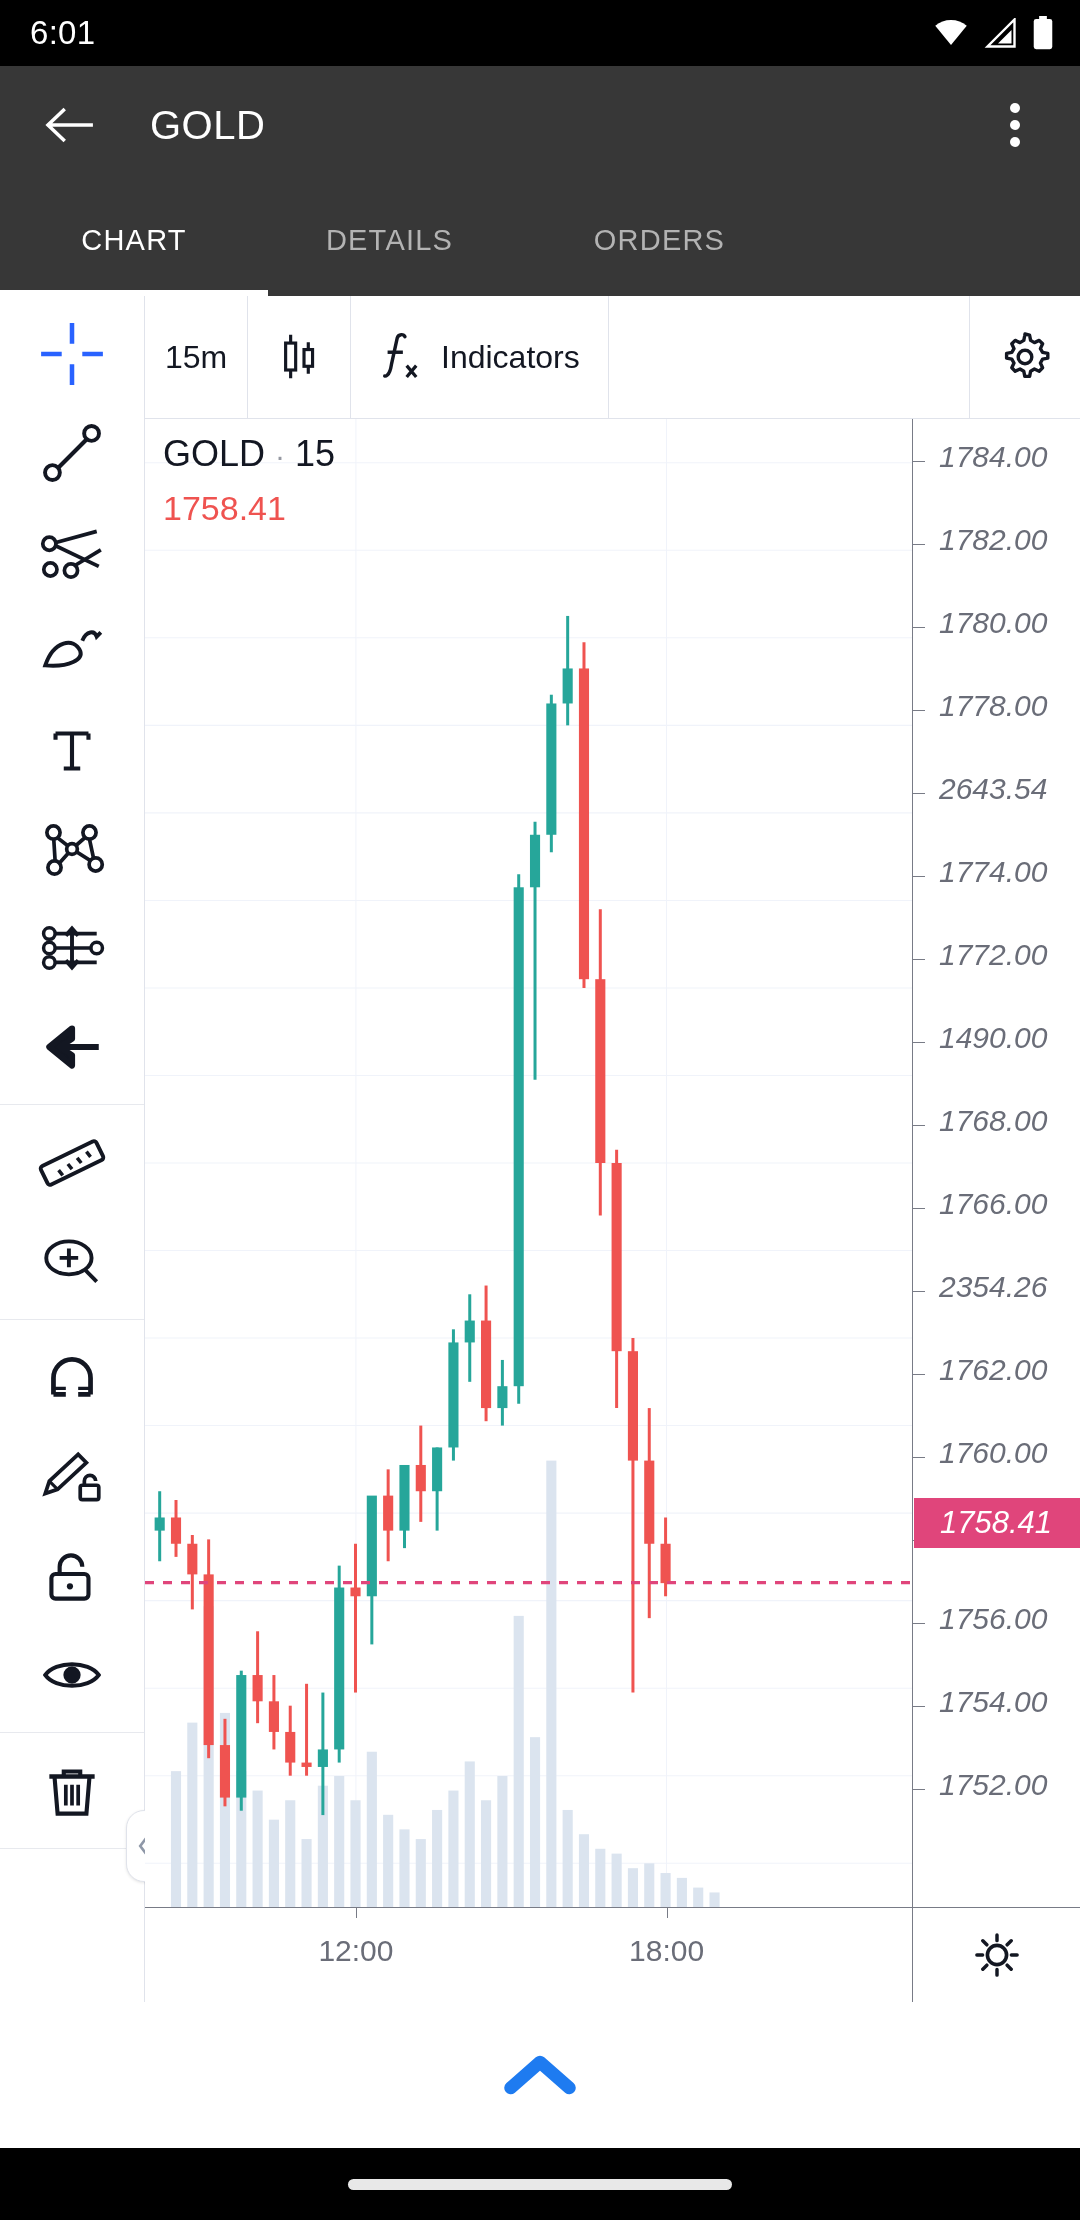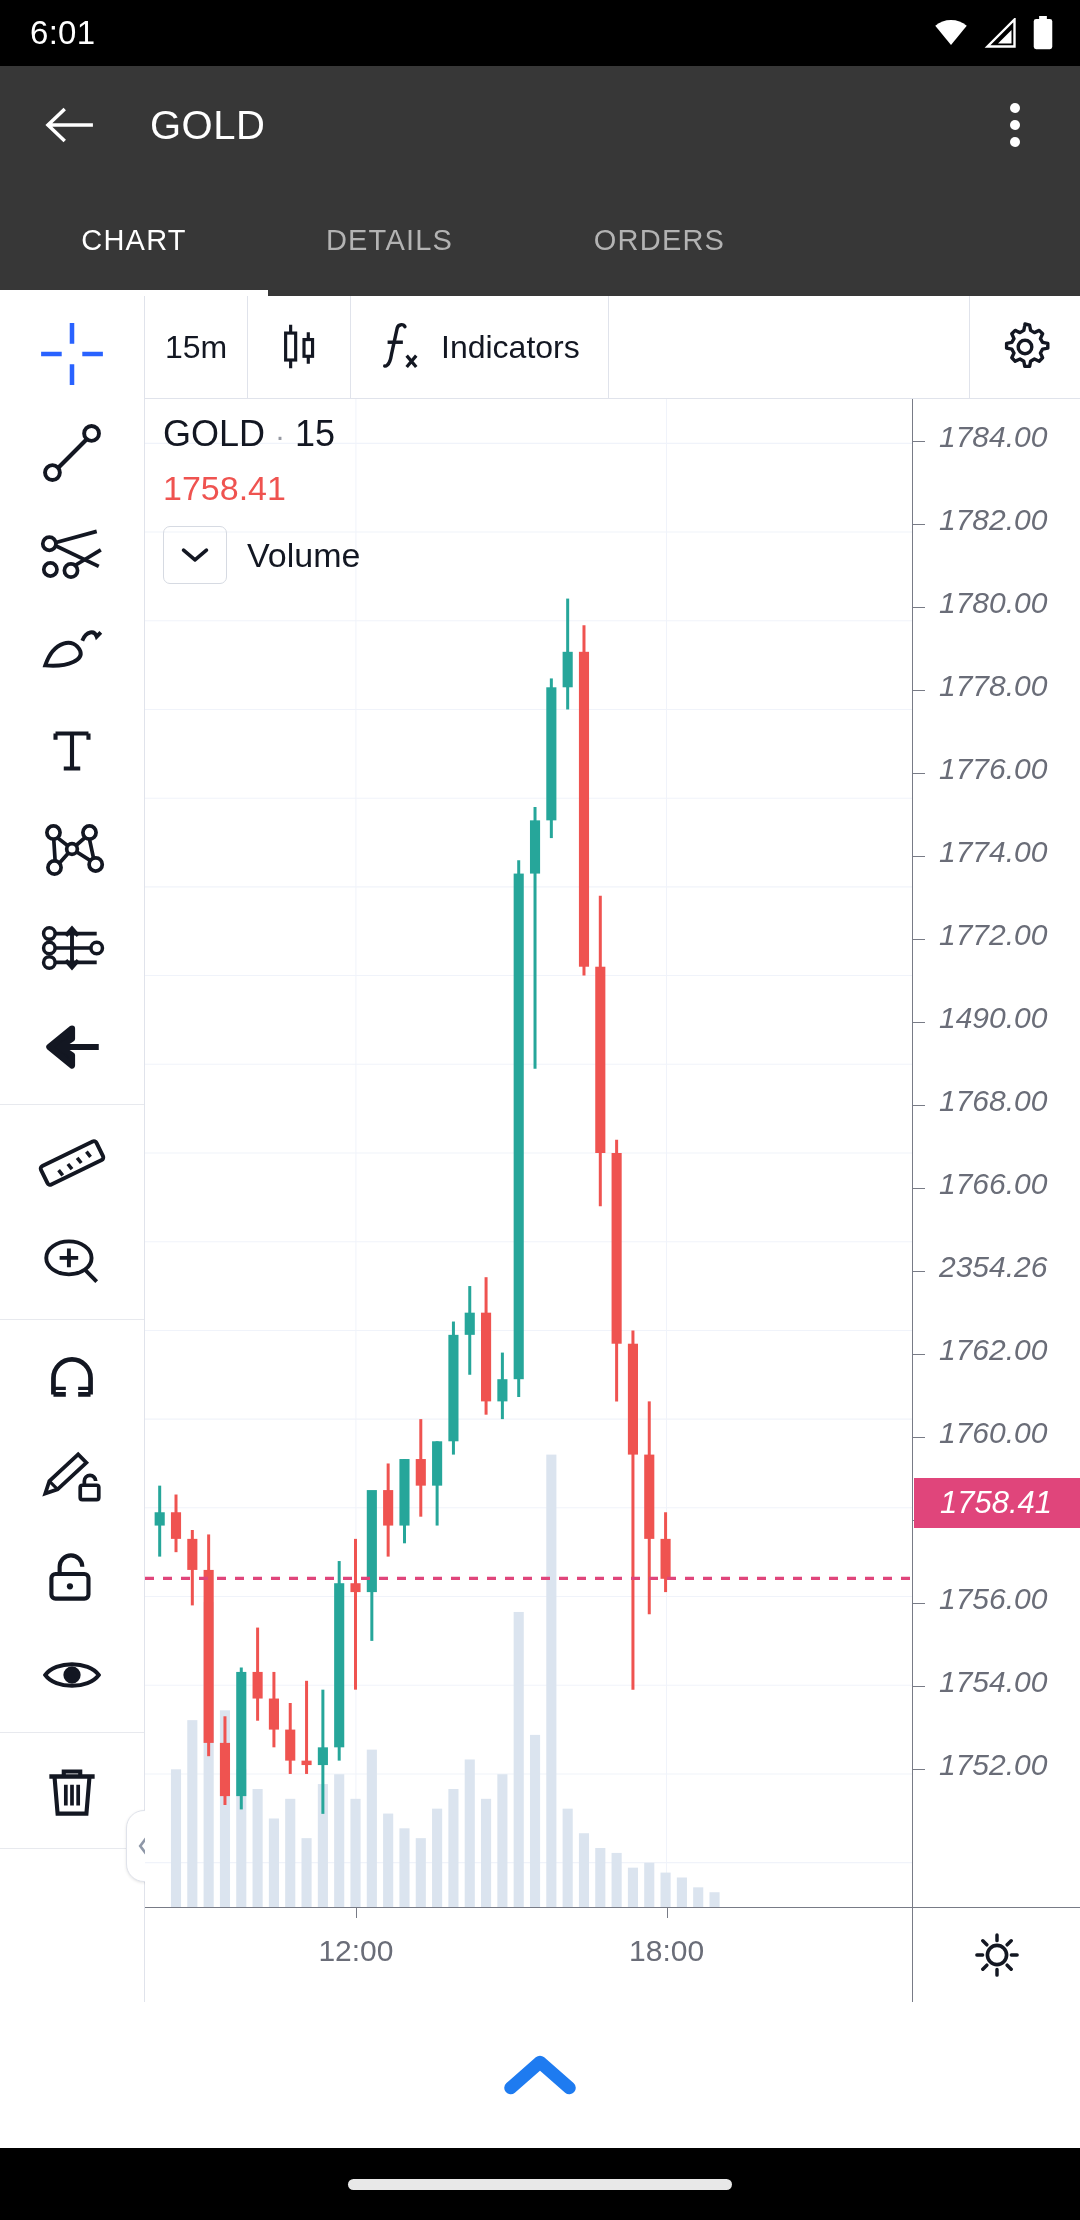--- a/index.html
+++ b/index.html
@@ -80,7 +80,7 @@
 
   
   .ctoolbar{
-    height:103px; display:flex; align-items:stretch;
+    height:123px; display:flex; align-items:stretch;
     border-bottom:1px solid #e0e3eb; background:#fff;
   }
   .ct-item{

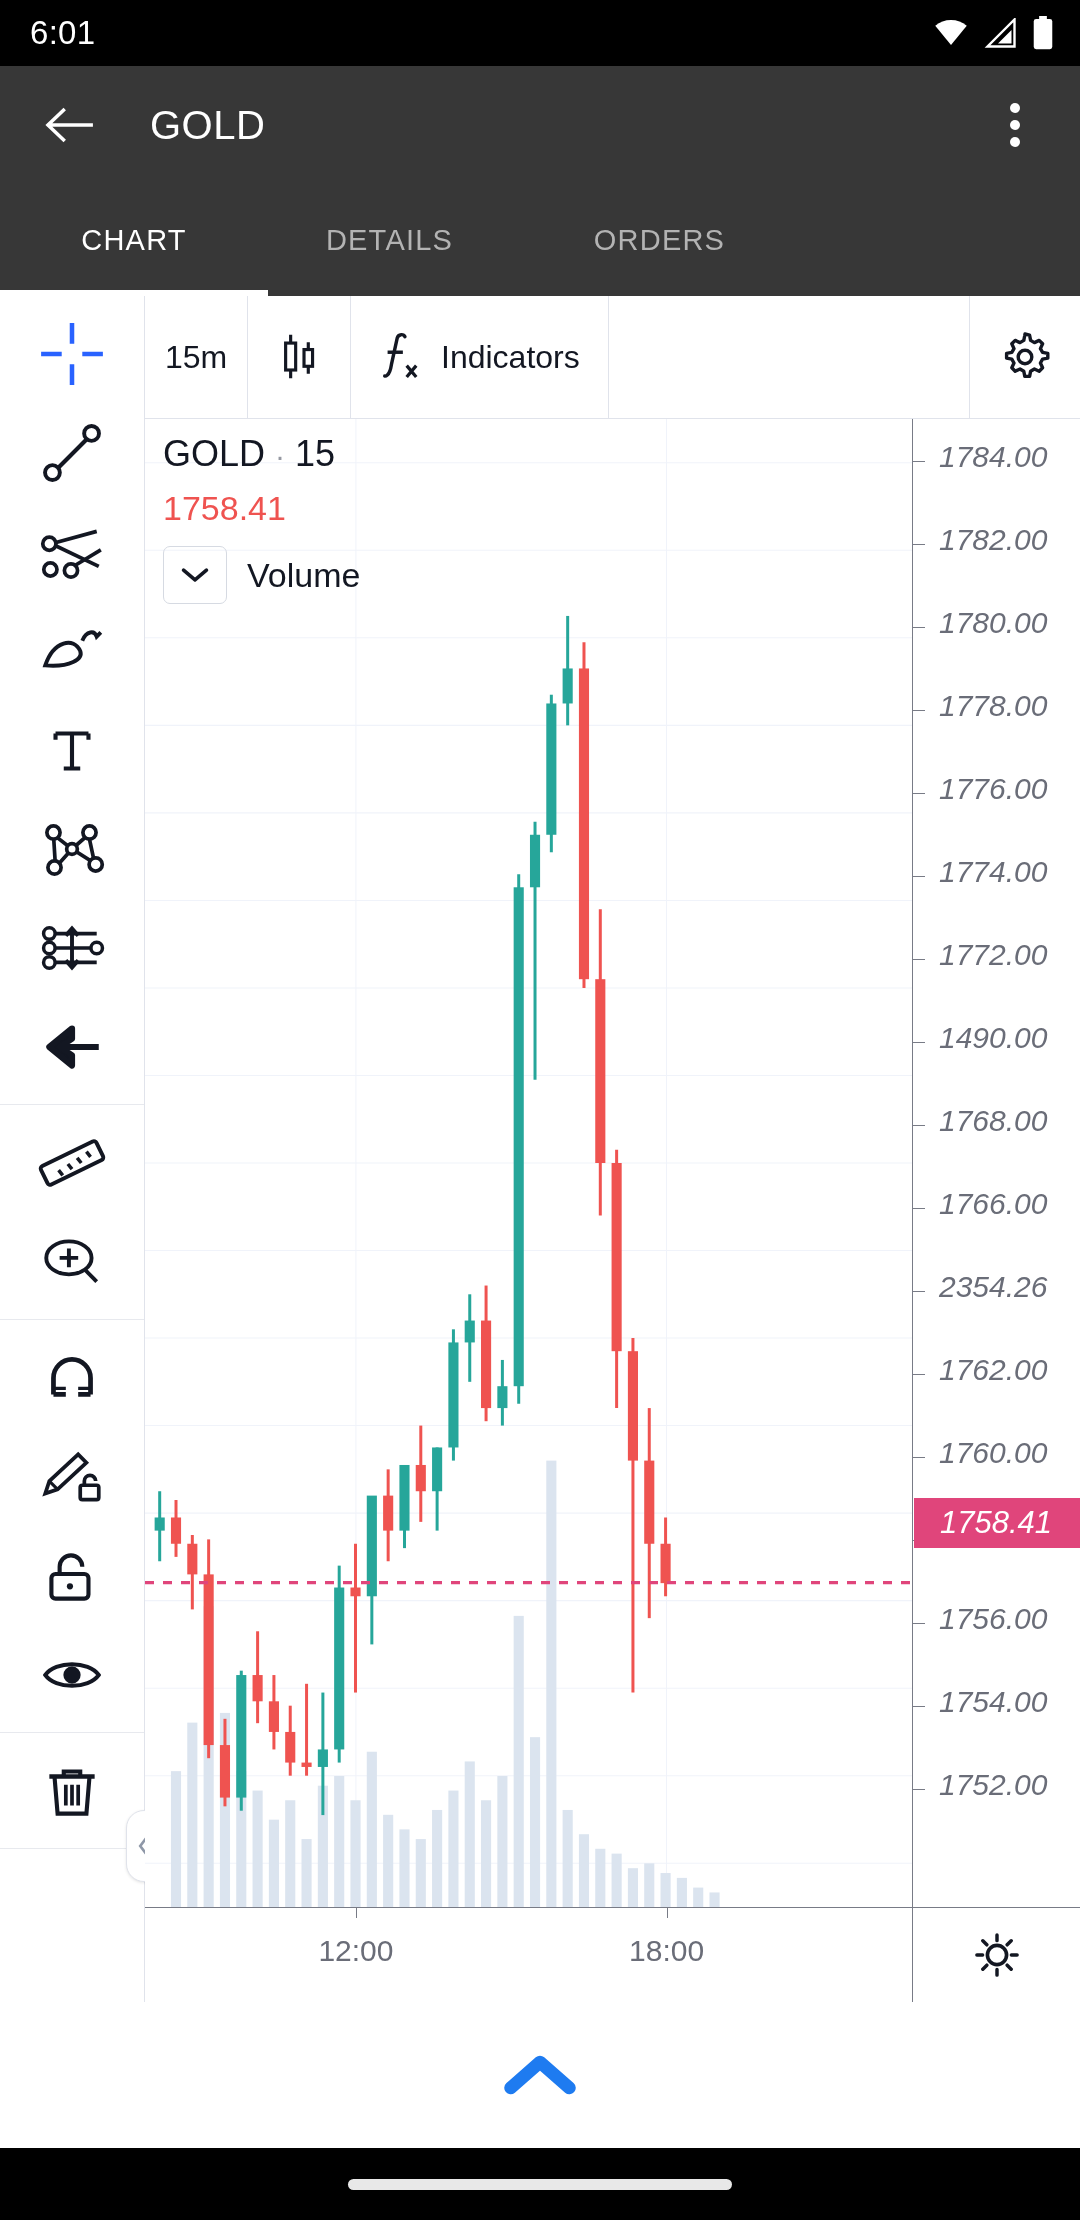--- a/index.html
+++ b/index.html
@@ -495,14 +495,6 @@
             <span>15</span>
           </div>
           <div style="font-size:34px;color:#ef5350;margin-top:14px;">1758.41</div>
-          <div style="display:flex;align-items:center;gap:20px;margin-top:18px;">
-            <span style="width:64px;height:58px;border:1.6px solid #d6dae2;border-radius:7px;display:flex;align-items:center;justify-content:center;">
-              <svg width="30" height="18" viewBox="0 0 18 11">
-                  <path d="M2 2.5 L9 8.5 L16 2.5" fill="none" stroke="#131722" stroke-width="2.2" stroke-linecap="round" stroke-linejoin="round"></path>
-                </svg>
-            </span>
-            <span style="font-size:34px;color:#131722;">Volume</span>
-          </div>
         </div>
       </div>
 

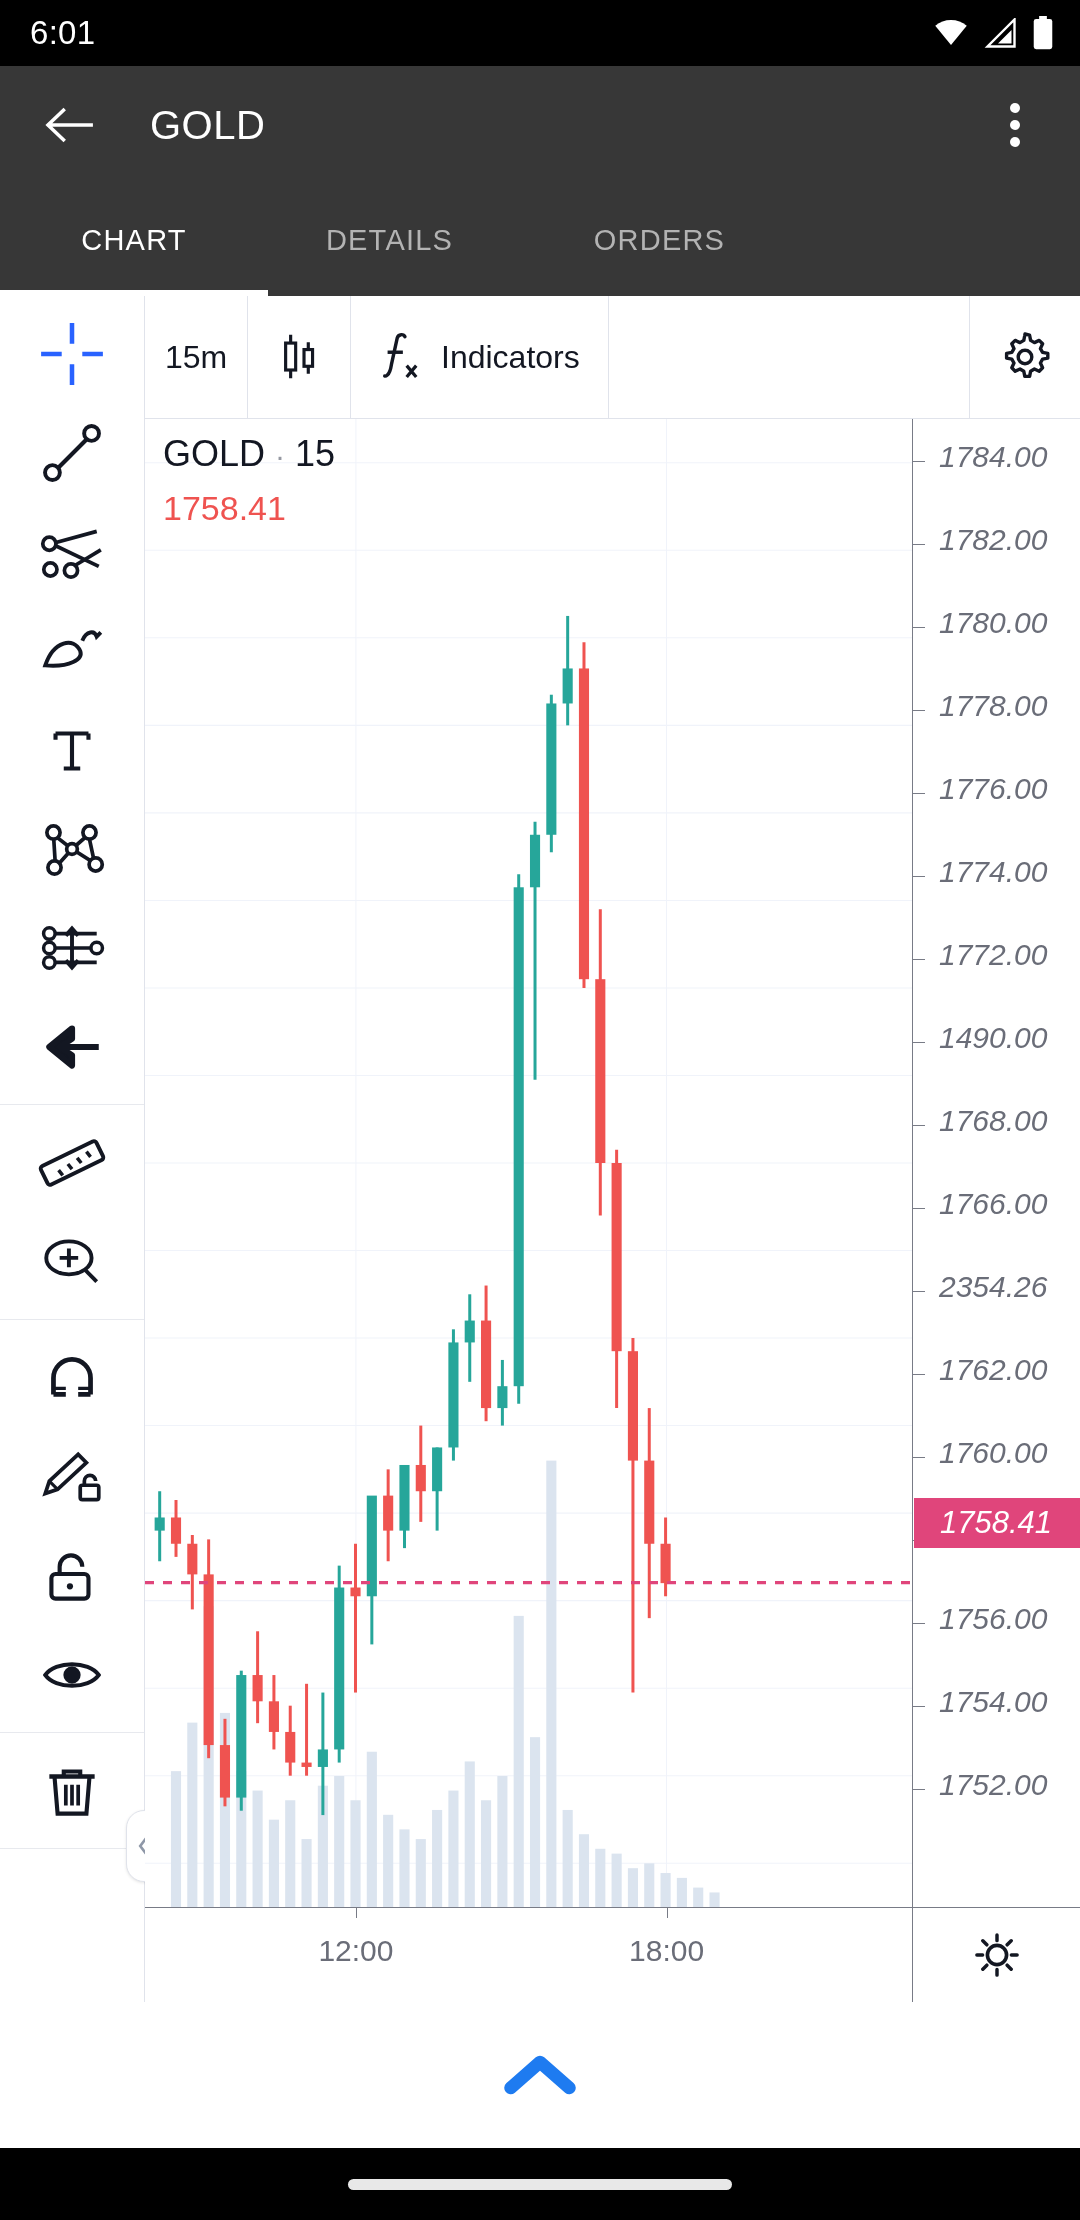--- a/index.html
+++ b/index.html
@@ -512,7 +512,7 @@
             <span>1778.00</span>
           </div>
           <div class="ptick" style="top: 373.765px;">
-            <span>1776.00</span>
+            <span>2643.54</span>
           </div>
           <div class="ptick" style="top: 456.824px;">
             <span>1774.00</span>

